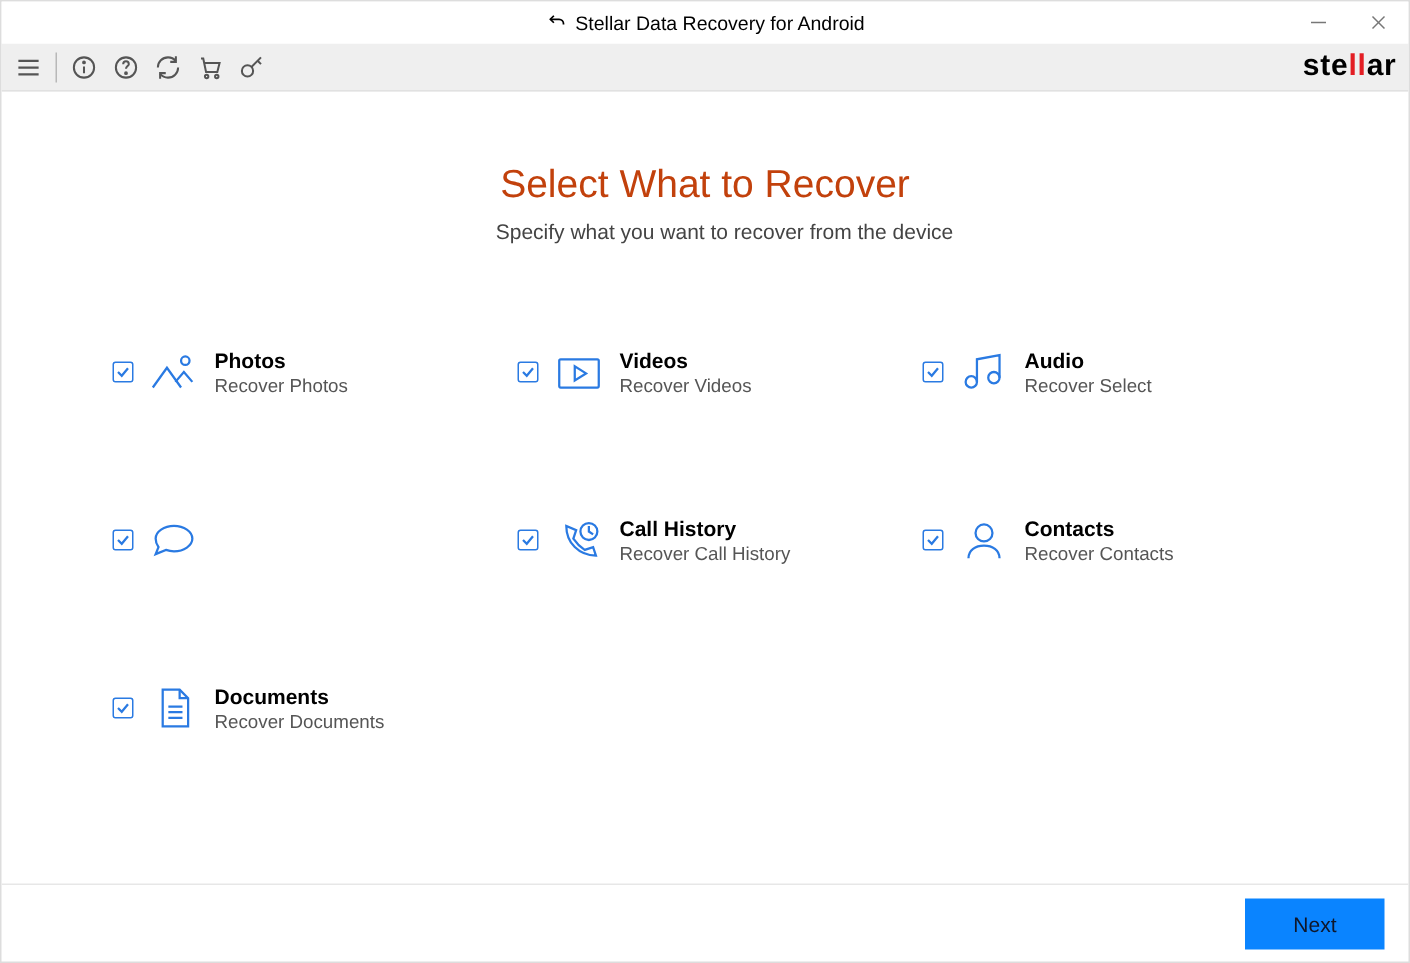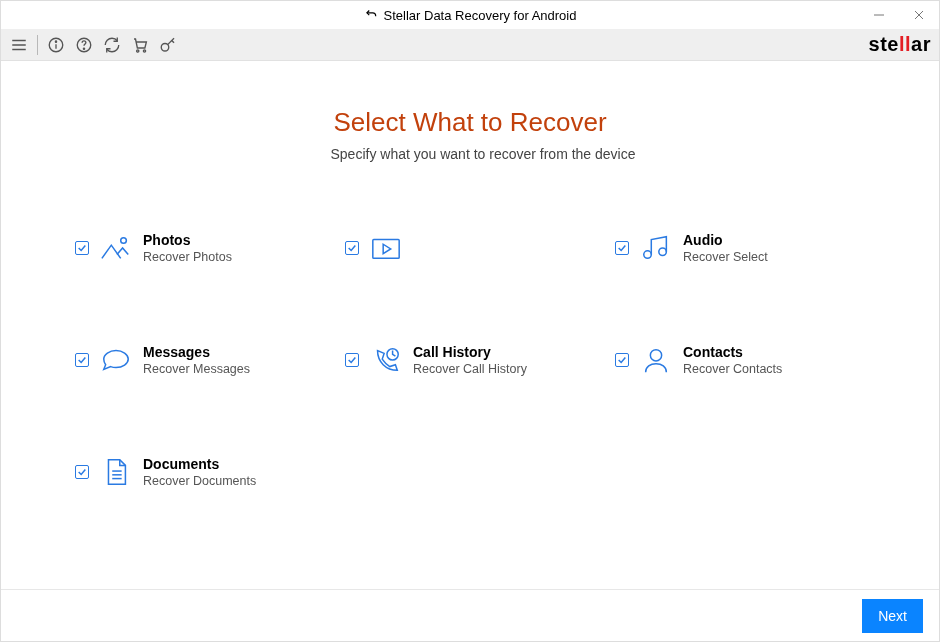--- a/index.html
+++ b/index.html
@@ -268,6 +268,10 @@
             <polygon points="14 11 14 21 22 16"></polygon>
           </svg>
       </span>
+      <div class="labels">
+          <div class="t">Videos</div>
+          <div class="s">Recover Videos</div>
+        </div>
     </div>
 
     <div class="item">

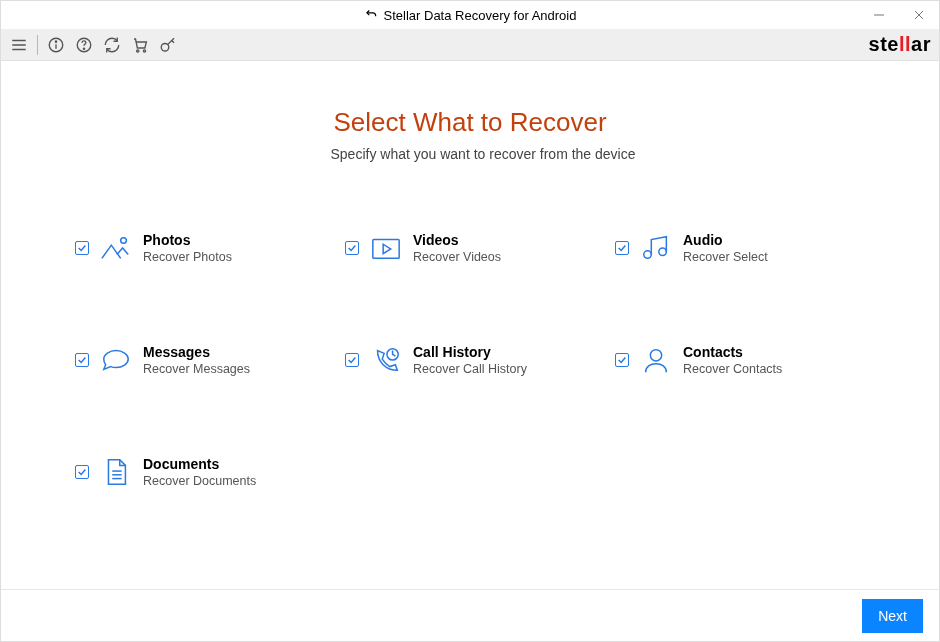--- a/index.html
+++ b/index.html
@@ -304,10 +304,6 @@
             <path d="M30 14c0 5-6 9-13 9-2 0-4-.4-5.7-1L4 25l2-5C4.7 18.3 4 16.2 4 14c0-5 6-9 13-9s13 4 13 9z"></path>
           </svg>
       </span>
-      <div class="labels">
-          <div class="t">Messages</div>
-          <div class="s">Recover Messages</div>
-        </div>
     </div>
 
     <div class="item">

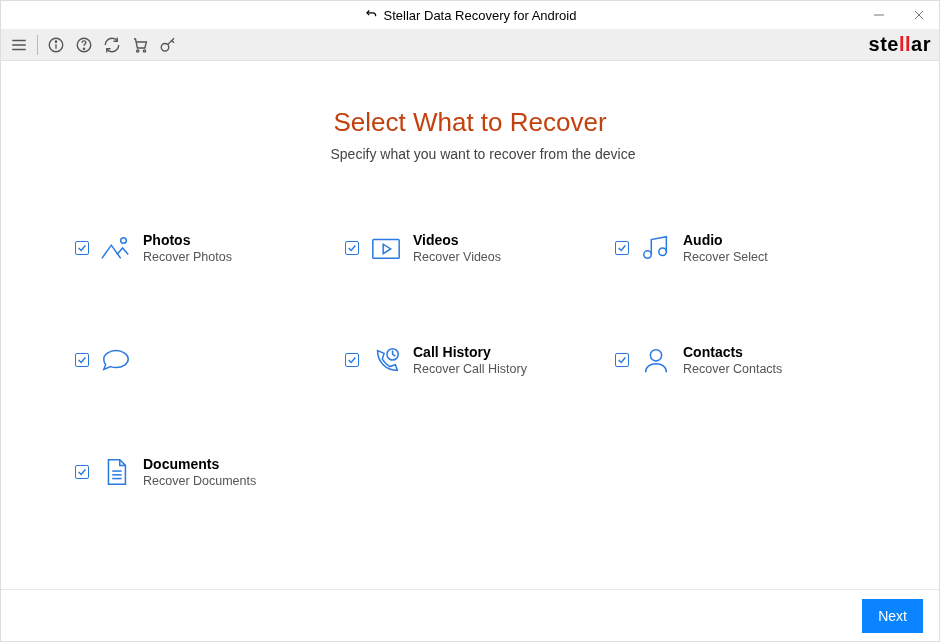--- a/index.html
+++ b/index.html
@@ -146,10 +146,10 @@
 }
 .next-btn {
   background: #0a84ff;
-  color: #ffffff;
+  color: #0f172a;
   border: none;
   font-size: 14px;
-  padding: 9px 16px;
+  padding: 9px 32px;
   cursor: pointer;
 }
 </style>

